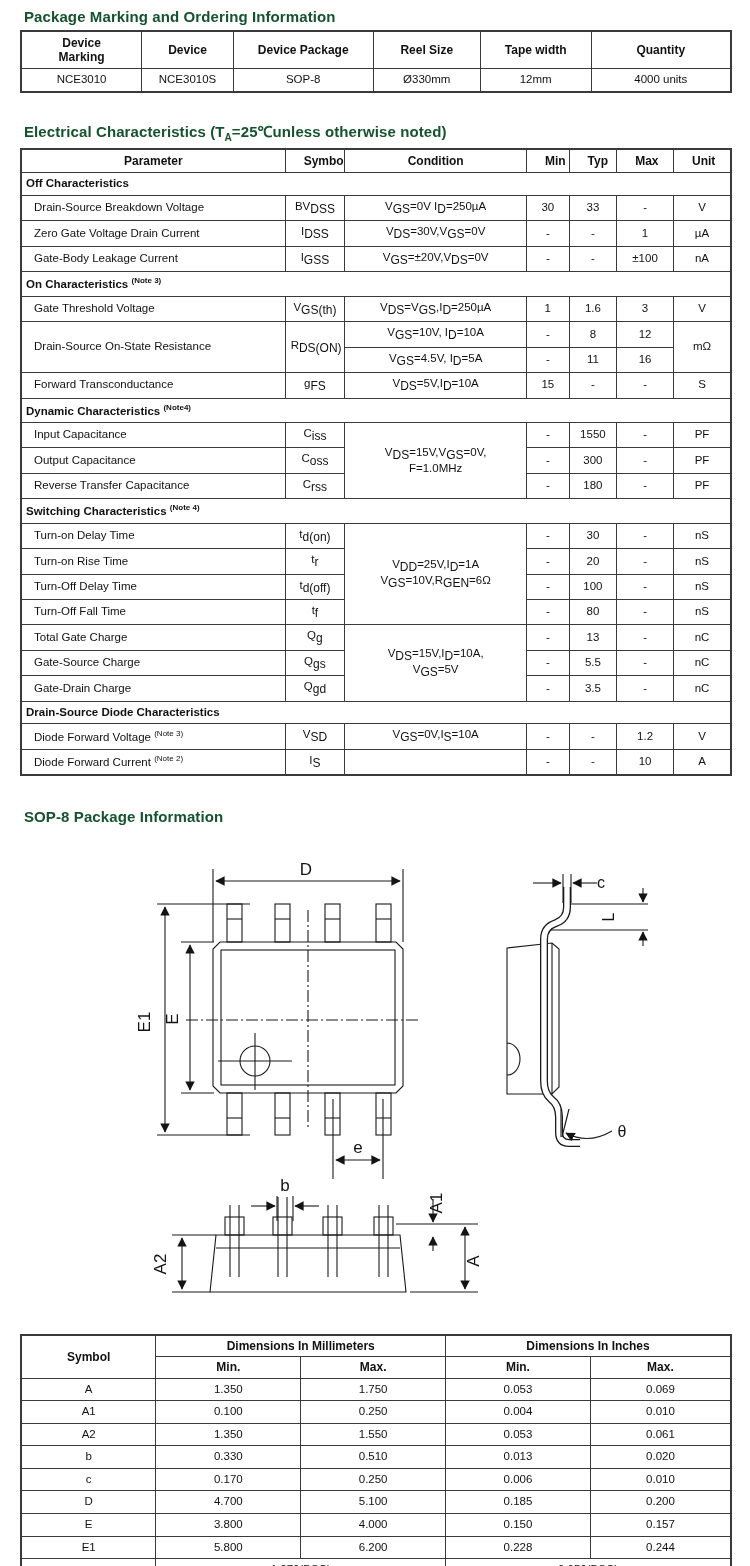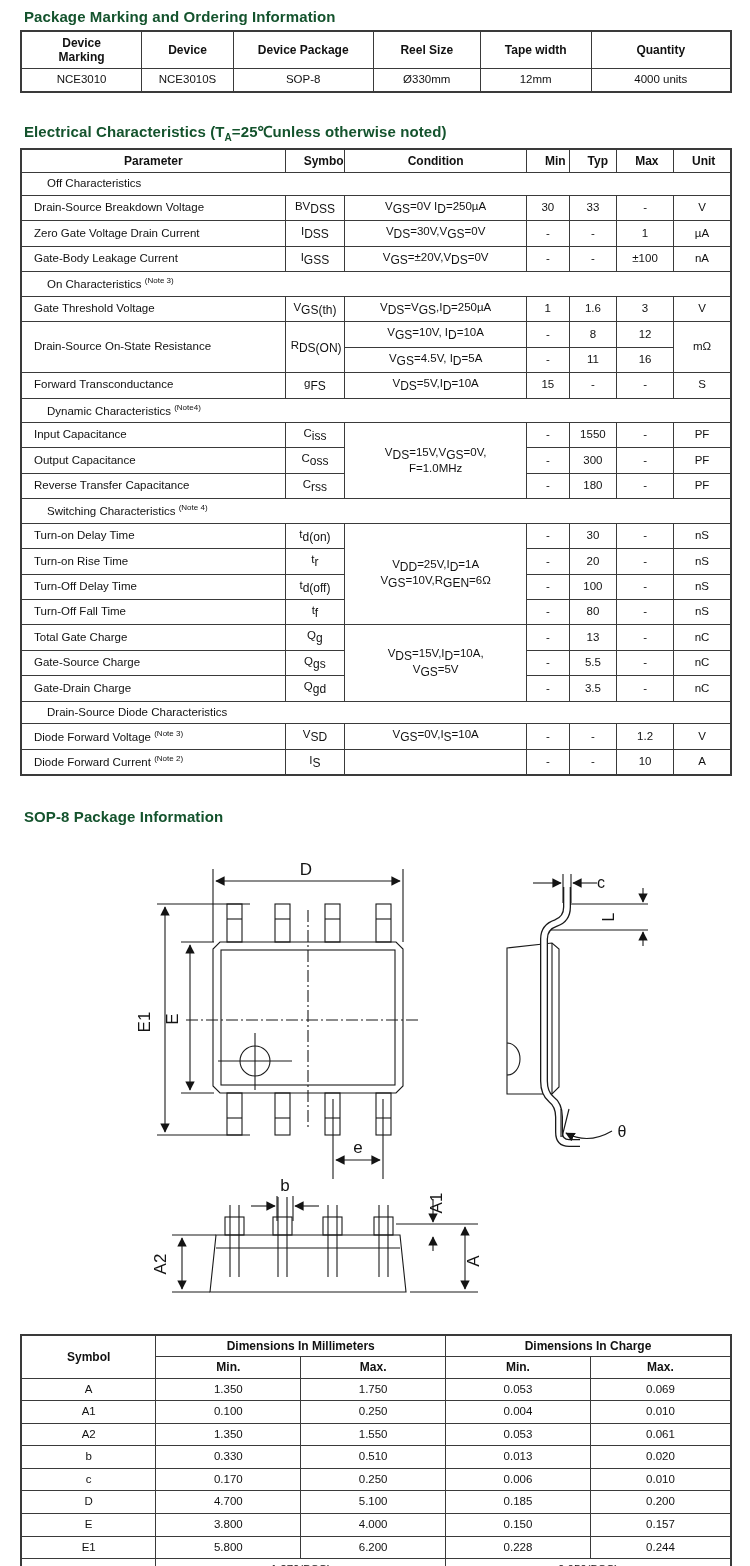--- a/index.html
+++ b/index.html
@@ -24,7 +24,7 @@
   td sub, th sub { font-size:12px; }
   td sup, th sup { font-size:8px; }
   .param { text-align:left; padding-left:12px; }
-  .sec   { text-align:left; font-weight:normal; padding-left:25px; font-size:11.5px; }
+  .sec   { text-align:left; font-weight:bold; padding-left:4px; font-size:11.5px; }
   .cond  { white-space:pre-line; }
   #ordering-table th { height:23px; }
   #ordering-table td { height:23px; }

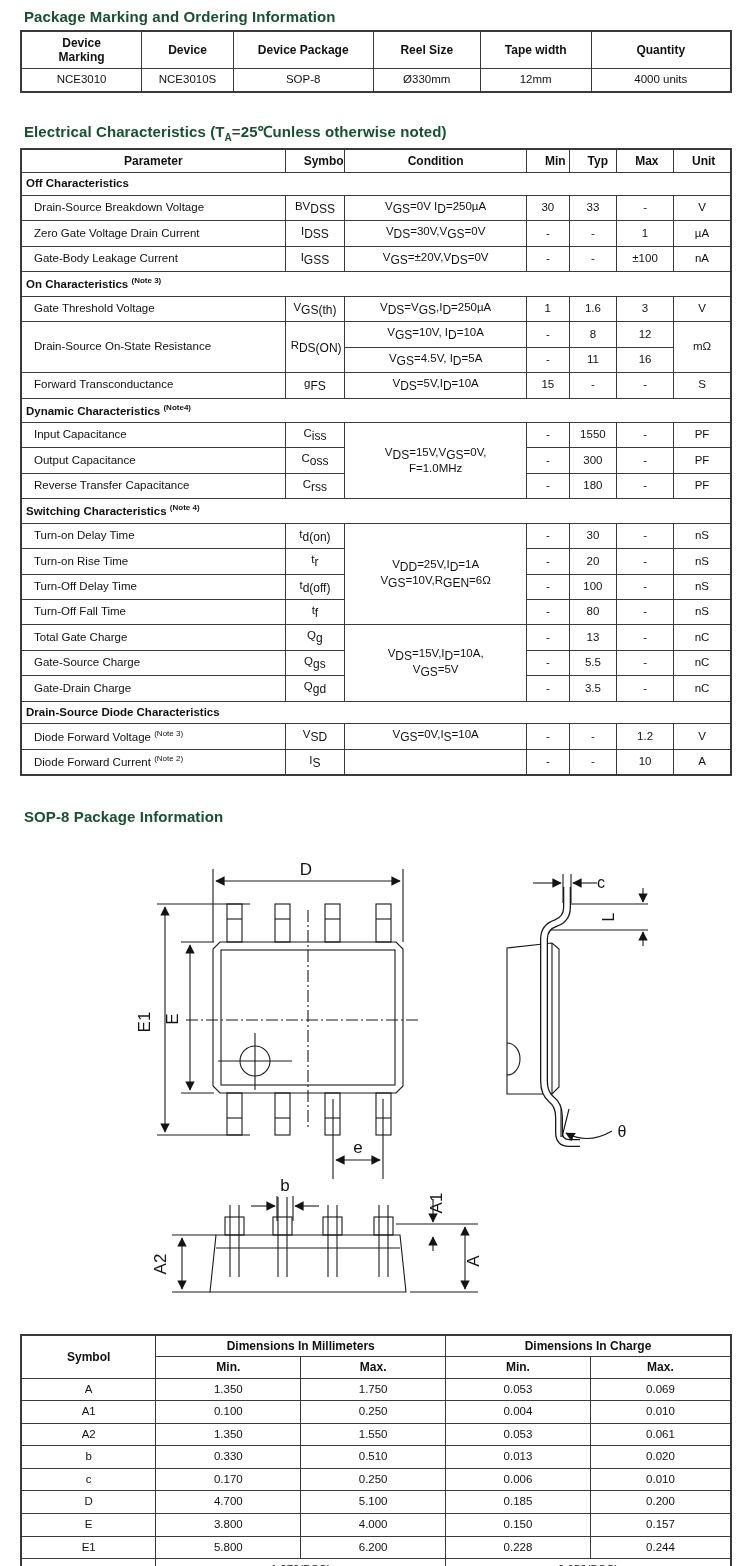--- a/index.html
+++ b/index.html
@@ -427,7 +427,7 @@
       <tr>
         <th rowspan="2">Symbol</th>
         <th colspan="2">Dimensions In Millimeters</th>
-        <th colspan="2">Dimensions In Charge</th>
+        <th colspan="2">Dimensions In Inches</th>
       </tr>
       <tr>
         <th>Min.</th>

